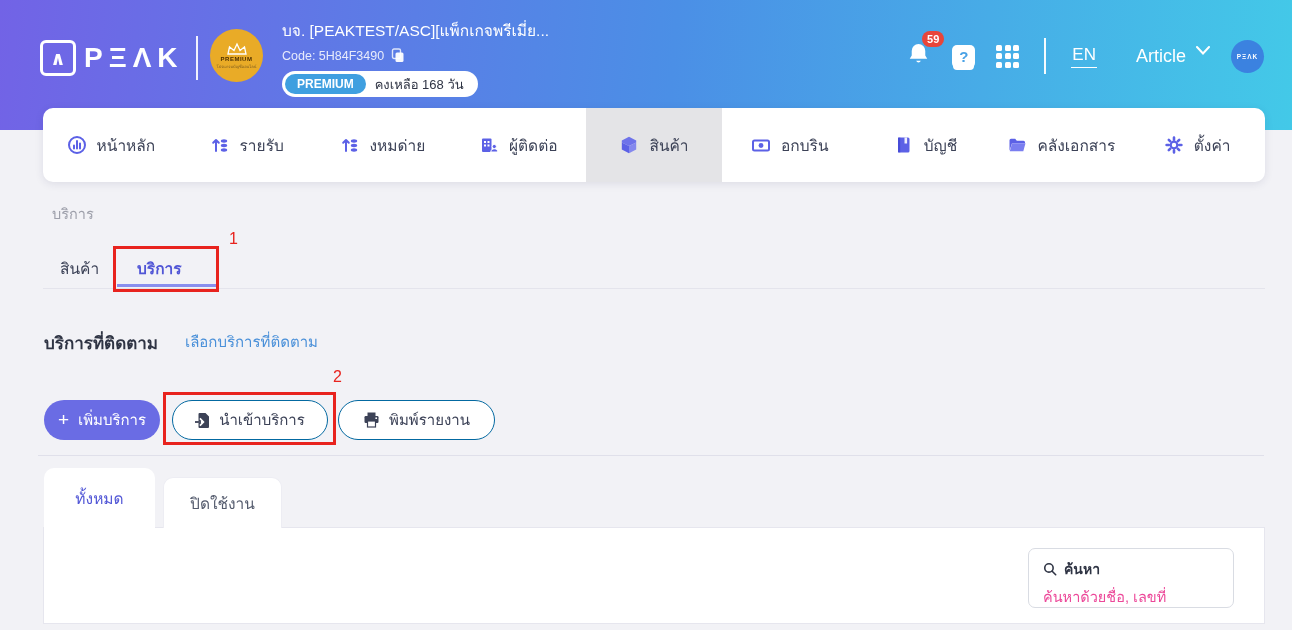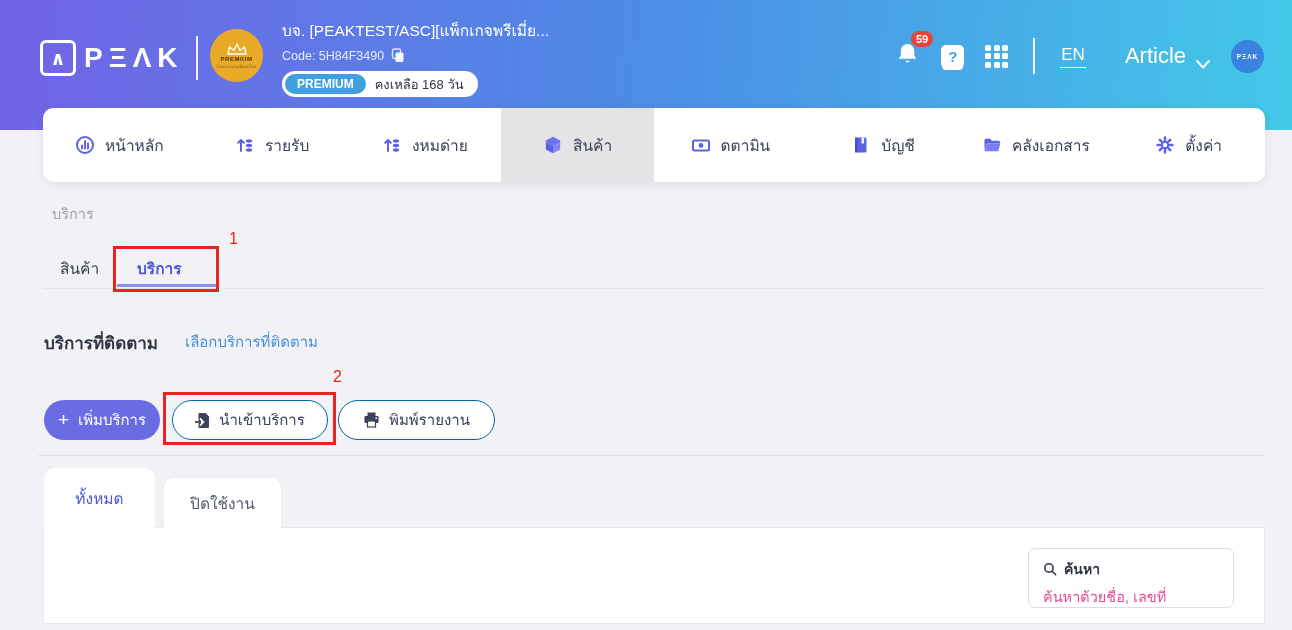--- a/index.html
+++ b/index.html
@@ -66,7 +66,7 @@
   .grid-icon span { background:#fff; border-radius:1.5px; }
   .vdivider { width:2px; height:36px; background:rgba(255,255,255,.95); margin:0 4px; }
   .lang { font-size:17px; color:#fff; text-decoration:none; border-bottom:1.5px solid #fff; padding:0 1px 2px; cursor:pointer; }
-  .article { display:flex; align-items:flex-end; gap:10px; font-size:22px; cursor:pointer; margin-left:18px; }
+  .article { display:flex; align-items:flex-start; gap:10px; font-size:18px; cursor:pointer; margin-left:18px; }
   .user-avatar {
     width:33px; height:33px; border-radius:50%; background:#3b82e0; cursor:pointer;
     display:flex; align-items:center; justify-content:center;

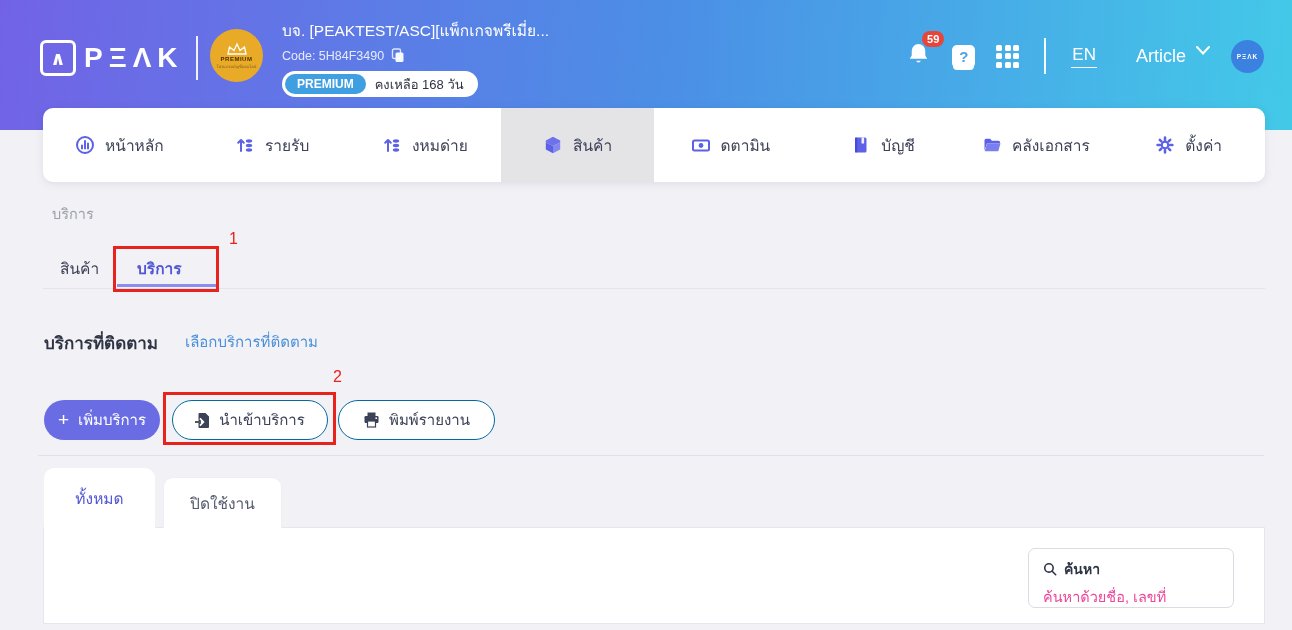--- a/index.html
+++ b/index.html
@@ -250,6 +250,22 @@
     <span>งหมด่าย</span>
   </div>
 
+  <div class="nav-item">
+    <span class="nav-icon">
+      <svg viewBox="0 0 20 20" width="20" height="20">
+        <rect x="3" y="3.5" width="9.5" height="13.5" rx="1" fill="#5c61e6"></rect>
+        <g fill="#fff">
+          <rect x="5" y="6" width="2" height="2"></rect>
+            <rect x="8.5" y="6" width="2" height="2"></rect>
+          <rect x="5" y="9.5" width="2" height="2"></rect>
+            <rect x="8.5" y="9.5" width="2" height="2"></rect>
+        </g>
+        <circle cx="15.3" cy="11.5" r="2.1" fill="#5c61e6" stroke="#fff" stroke-width="1"></circle>
+        <path d="M11.8 17c0-1.9 1.6-3.2 3.5-3.2s3.5 1.3 3.5 3.2z" fill="#5c61e6" stroke="#fff" stroke-width="1"></path>
+      </svg>
+    </span>
+    <span>ผู้ติดต่อ</span>
+  </div>
 
   <div class="nav-item active">
     <span class="nav-icon">

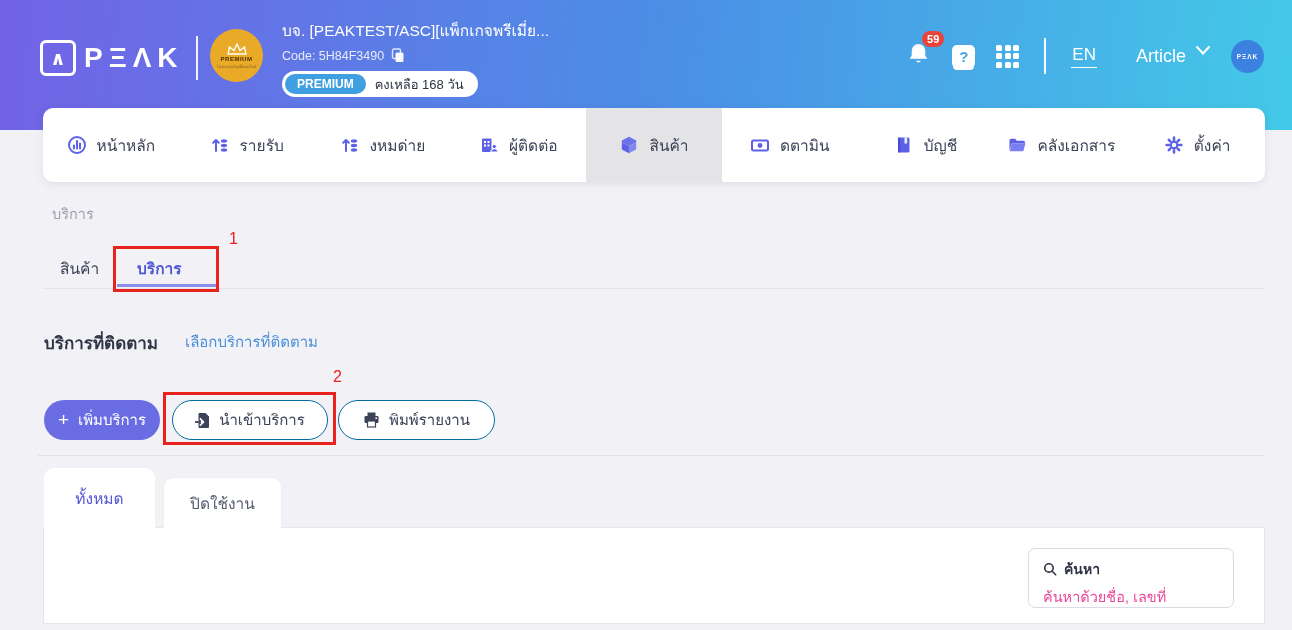--- a/index.html
+++ b/index.html
@@ -285,7 +285,7 @@
         <circle cx="10" cy="10.5" r="2.4" fill="#5c61e6"></circle>
       </svg>
     </span>
-    <span>ดตามิน</span>
+    <span>อกบริน</span>
   </div>
 
   <div class="nav-item">

